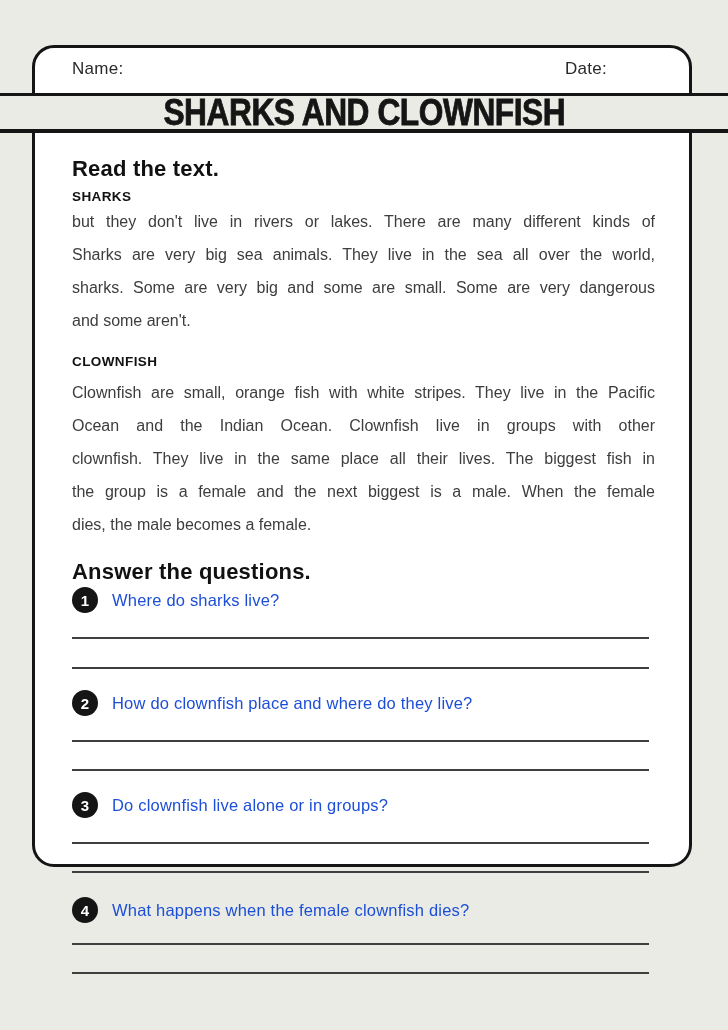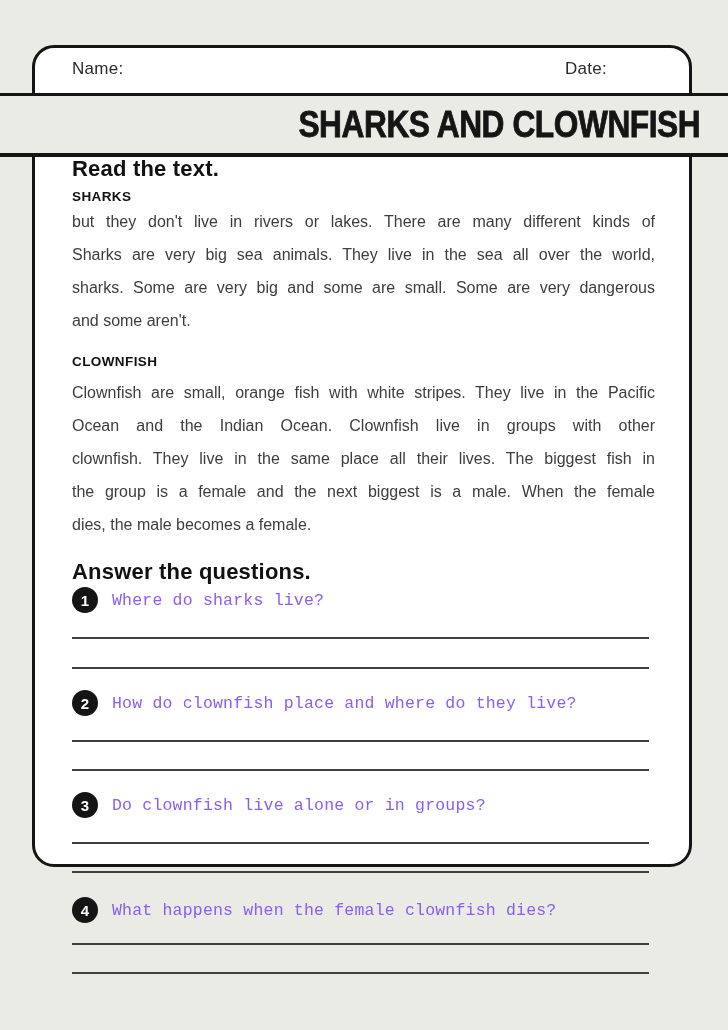--- a/index.html
+++ b/index.html
@@ -32,11 +32,11 @@
   .title-band {
     position: absolute;
     left: 0; top: 93px;
-    width: 728px; height: 64px;
+    width: 728px; height: 40px;
     background: #e9ebe4;
     border-top: 3px solid #151515;
     border-bottom: 4px solid #151515;
-    display: flex; align-items: center; justify-content: flex-end;
+    display: flex; align-items: center; justify-content: center;
     z-index: 2;
   }
   .title-band h1 {

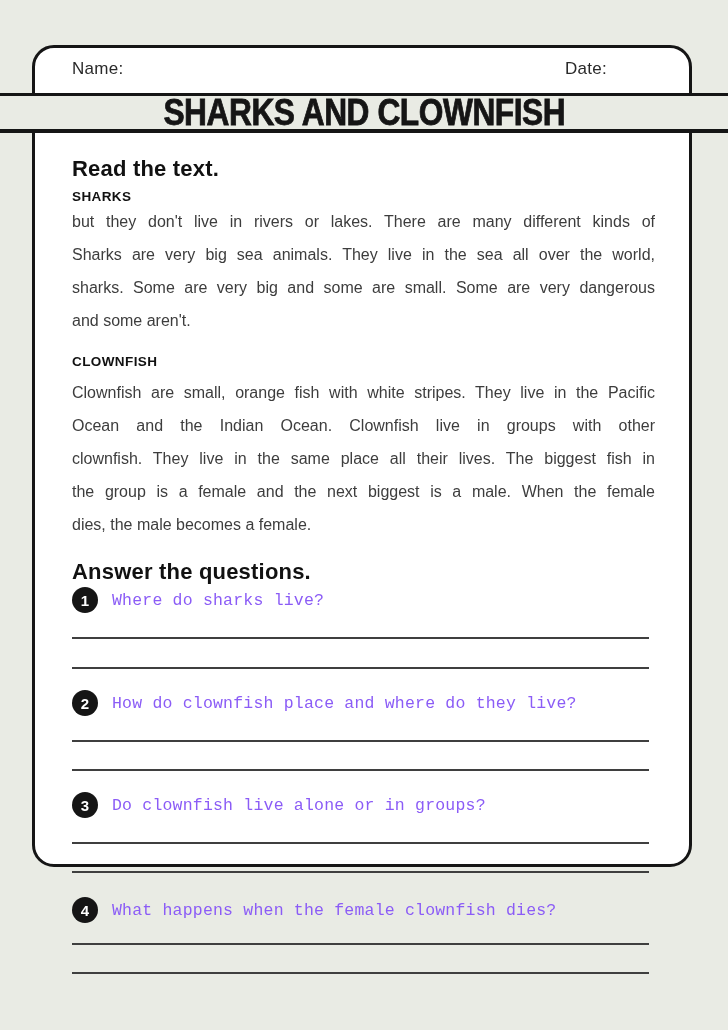--- a/index.html
+++ b/index.html
@@ -89,7 +89,7 @@
     display: flex; align-items: center; justify-content: center;
     flex: 0 0 26px;
   }
-  .q-text { font-size: 16.5px; color: #8b5cf6; letter-spacing: 0.2px; font-family: Liberation Mono, monospace; }
+  .q-text { font-size: 16.5px; color: #1d4ed8; letter-spacing: 0.2px; }
   .q1-row { top: 539px; }
   .q2-row { top: 642px; }
   .q3-row { top: 744px; }

